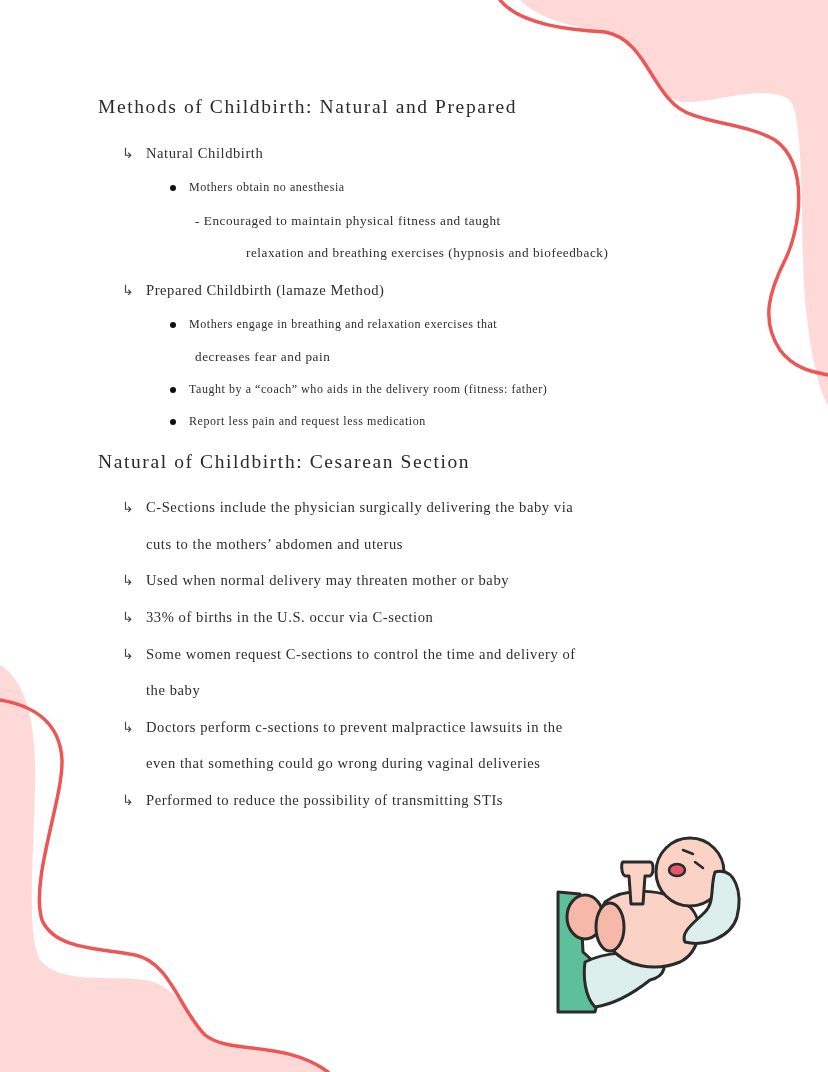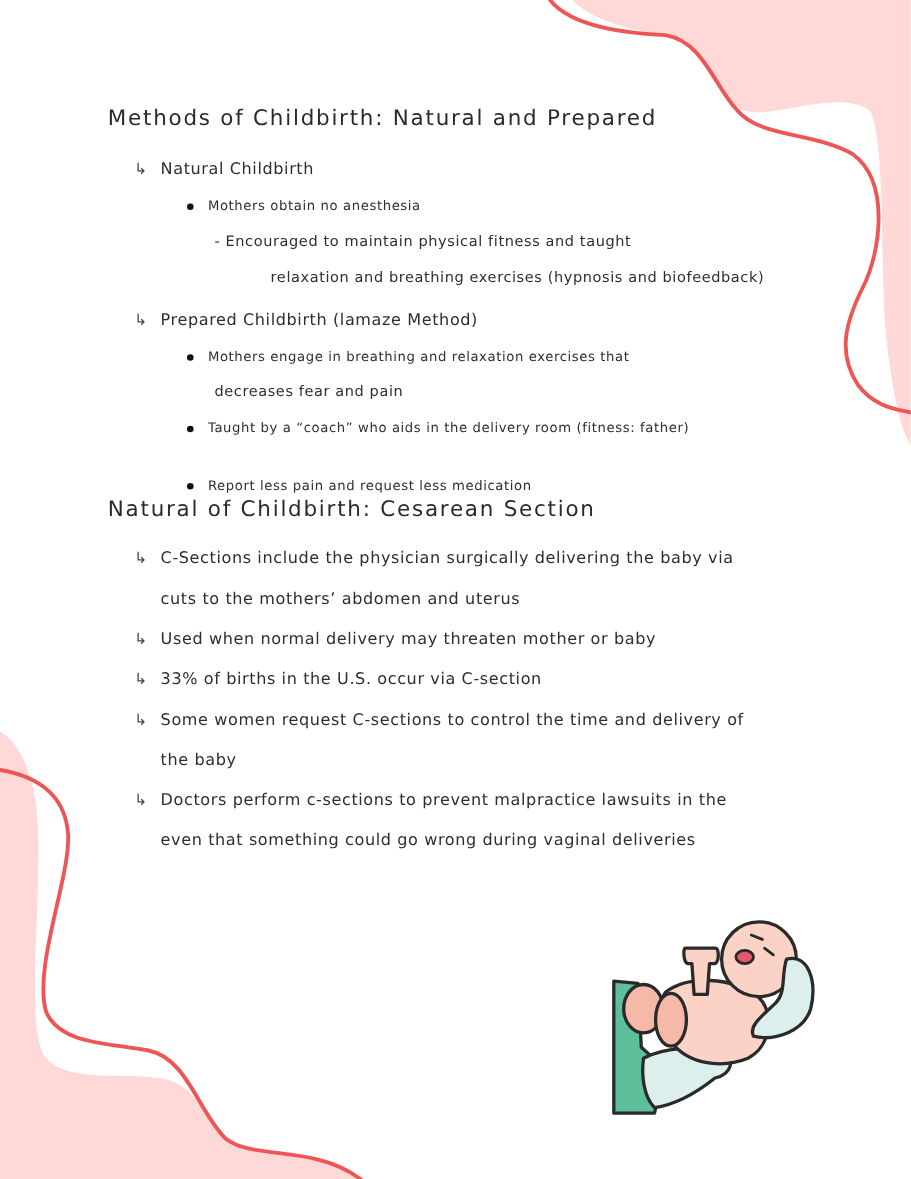--- a/index.html
+++ b/index.html
@@ -10,7 +10,7 @@
     color: #2b2b2b;
   }
   .deco { position: absolute; left: 0; top: 0; width: 828px; height: 1072px; pointer-events: none; }
-  .content { position: absolute; left: 0; top: 0; width: 828px; height: 1072px; }
+  .content { position: absolute; left: 0; top: 0; width: 828px; height: 1072px; font-family: Liberation Serif, serif; }
 
   .heading {
     position: absolute; left: 98px;

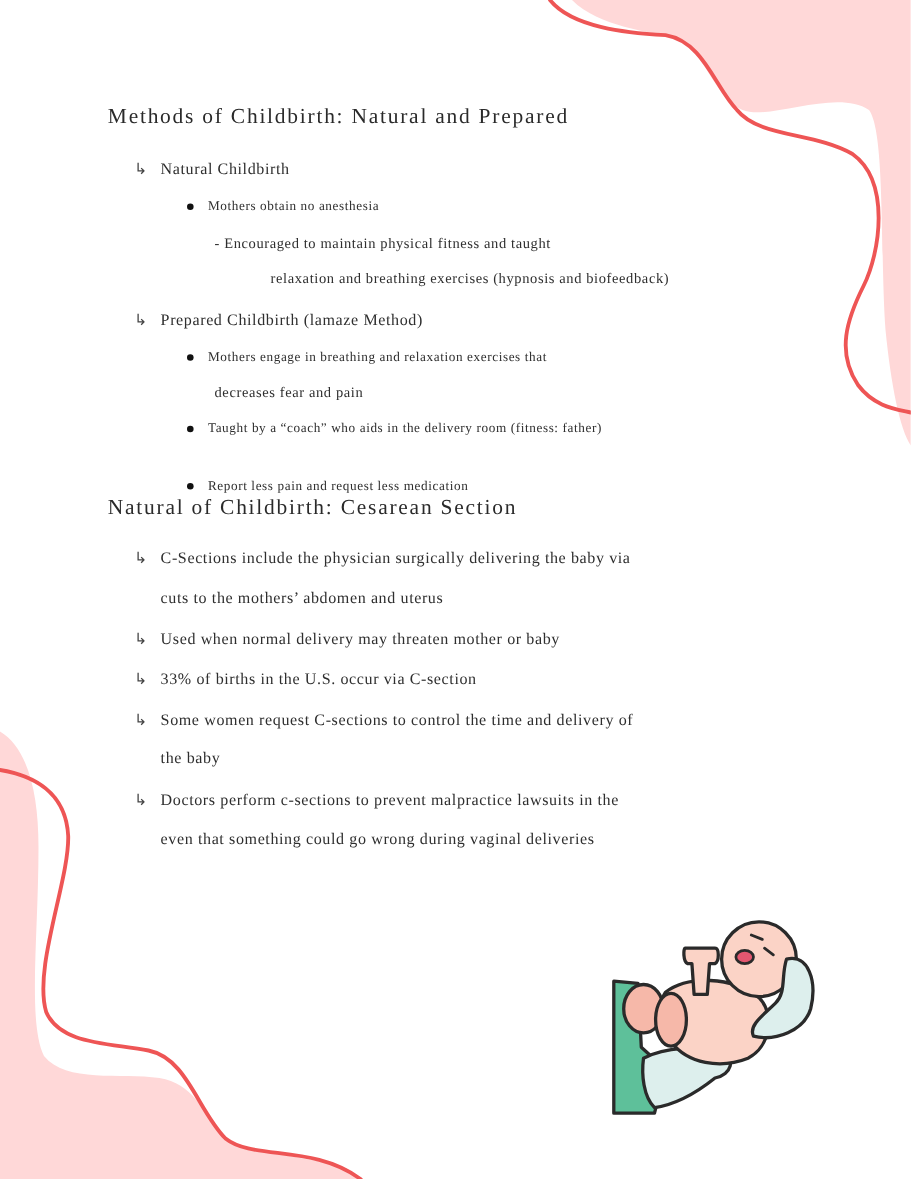--- a/index.html
+++ b/index.html
@@ -76,7 +76,7 @@
   <div class="bullet-item" style="top:382px;">
     <span class="dot"></span><span>Taught by a “coach” who aids in the delivery room (fitness: father)</span>
   </div>
-  <div class="bullet-item" style="top:434px;">
+  <div class="bullet-item" style="top:414px;">
     <span class="dot"></span><span>Report less pain and request less medication</span>
   </div>
 

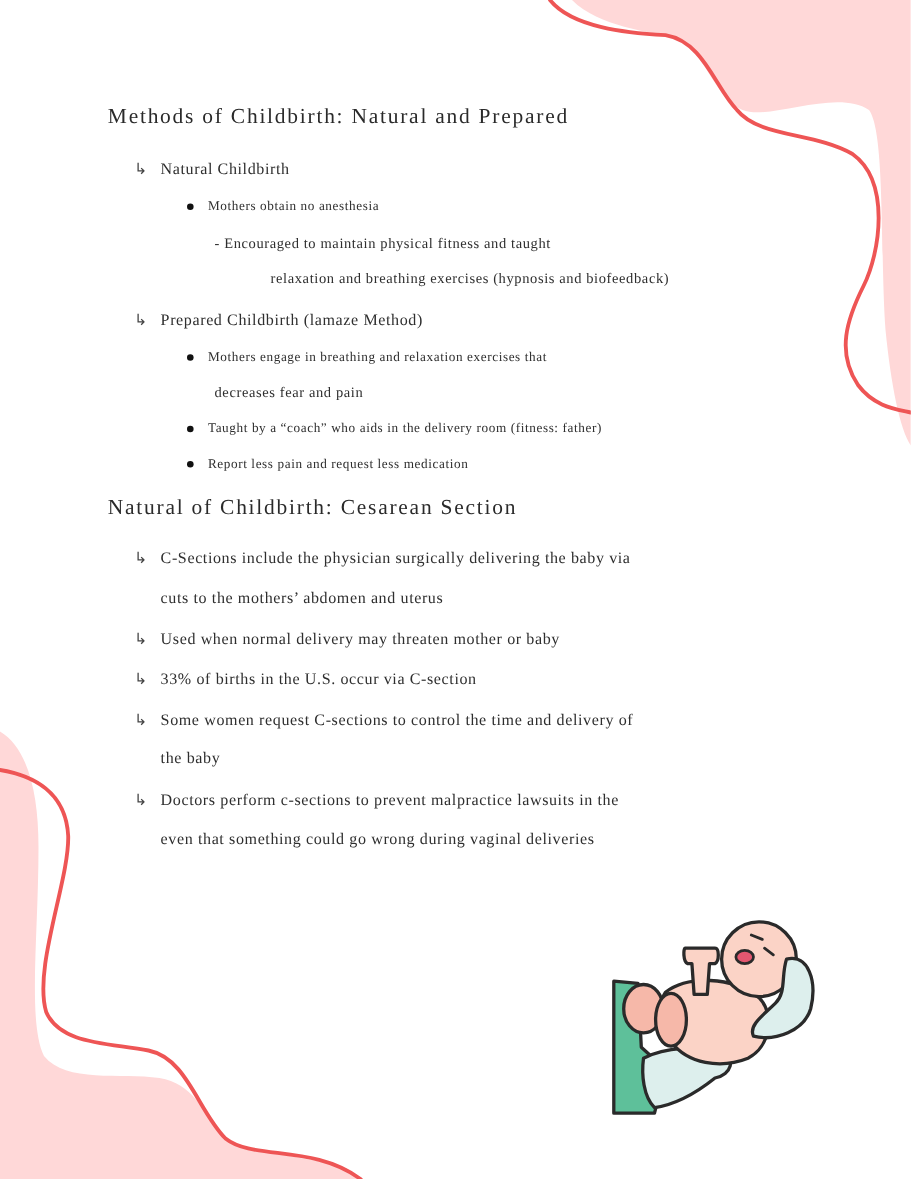--- a/index.html
+++ b/index.html
@@ -105,6 +105,9 @@
   </div>
   <div class="arrow-item" style="top:755px; left:146px;">even that something could go wrong during vaginal deliveries</div>
 
+  <div class="arrow-item" style="top:792px;">
+    <span class="arrow">↳</span><span>Performed to reduce the possibility of transmitting STIs</span>
+  </div>
 
   <svg class="illus" viewBox="0 0 195 185" xmlns="http://www.w3.org/2000/svg">
 

